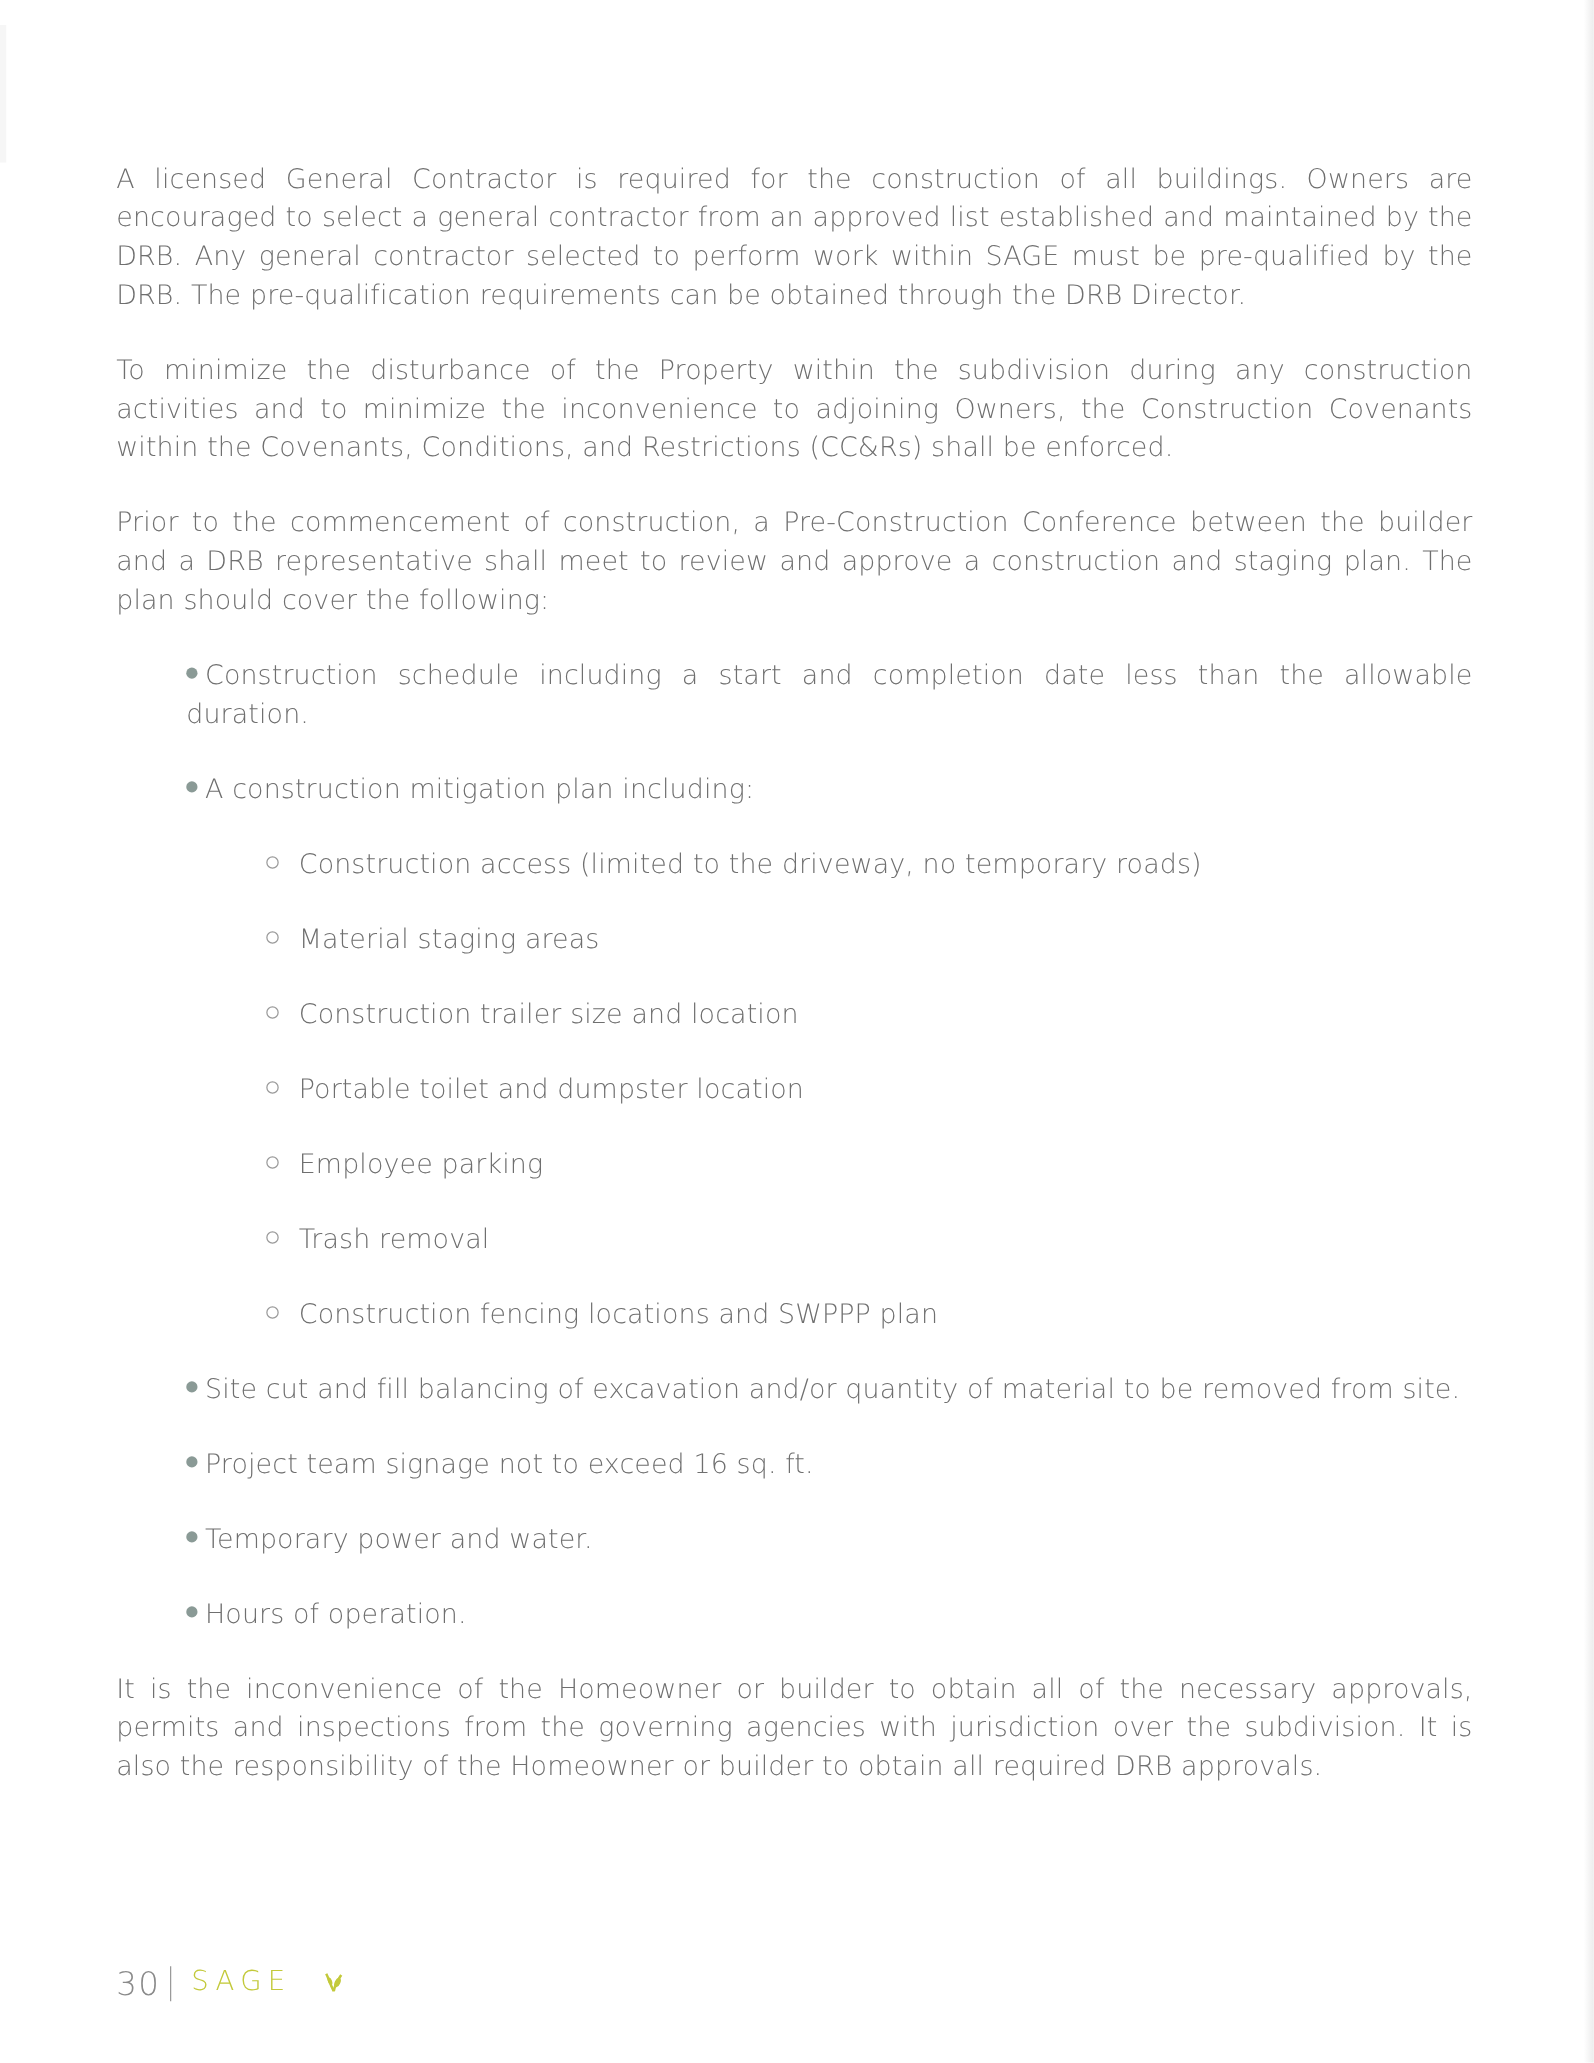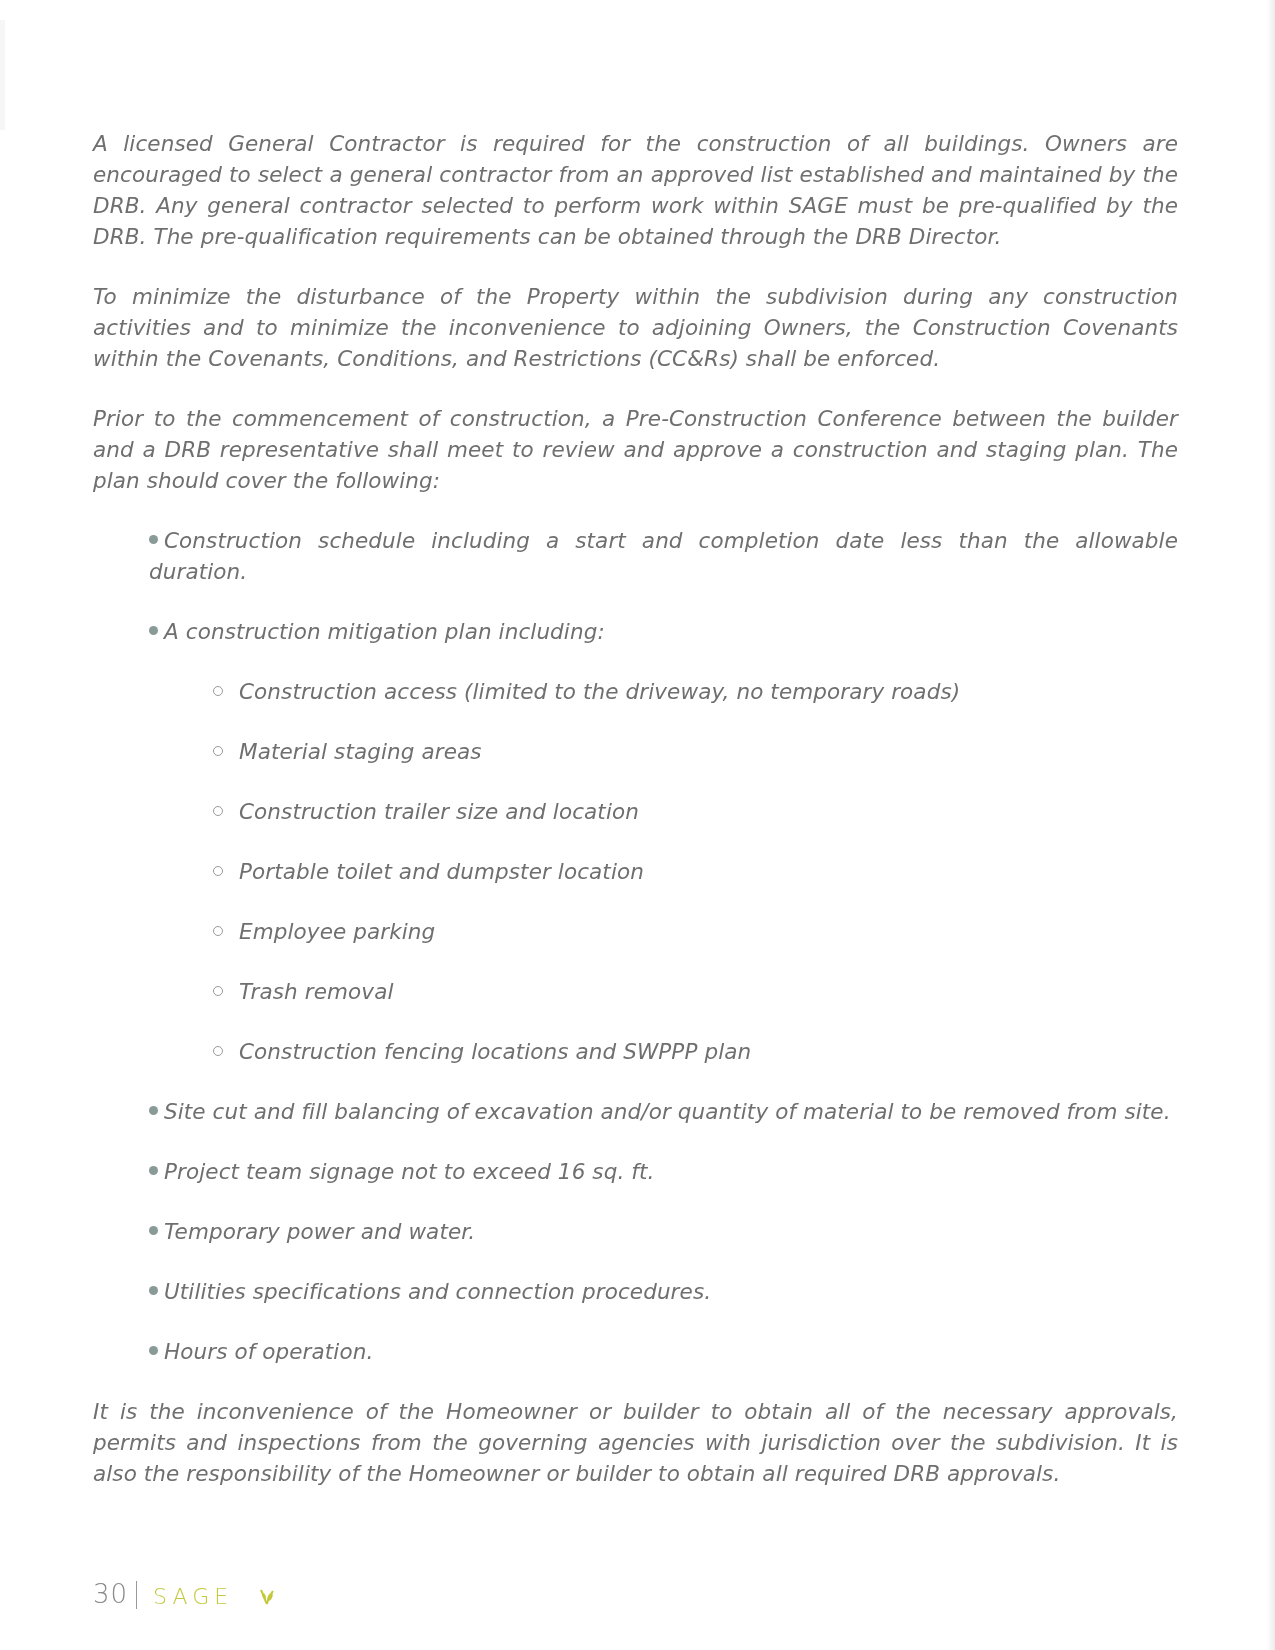--- a/index.html
+++ b/index.html
@@ -21,7 +21,6 @@
     position: absolute; left: 93px; top: 128px; width: 1085px;
     font-size: 21.5px; line-height: 31px; font-weight: 300;
     letter-spacing: 0.1px;
-    font-style: italic;
   }
   .para { margin: 0 0 29px 0; text-align: justify; }
   .bullet {

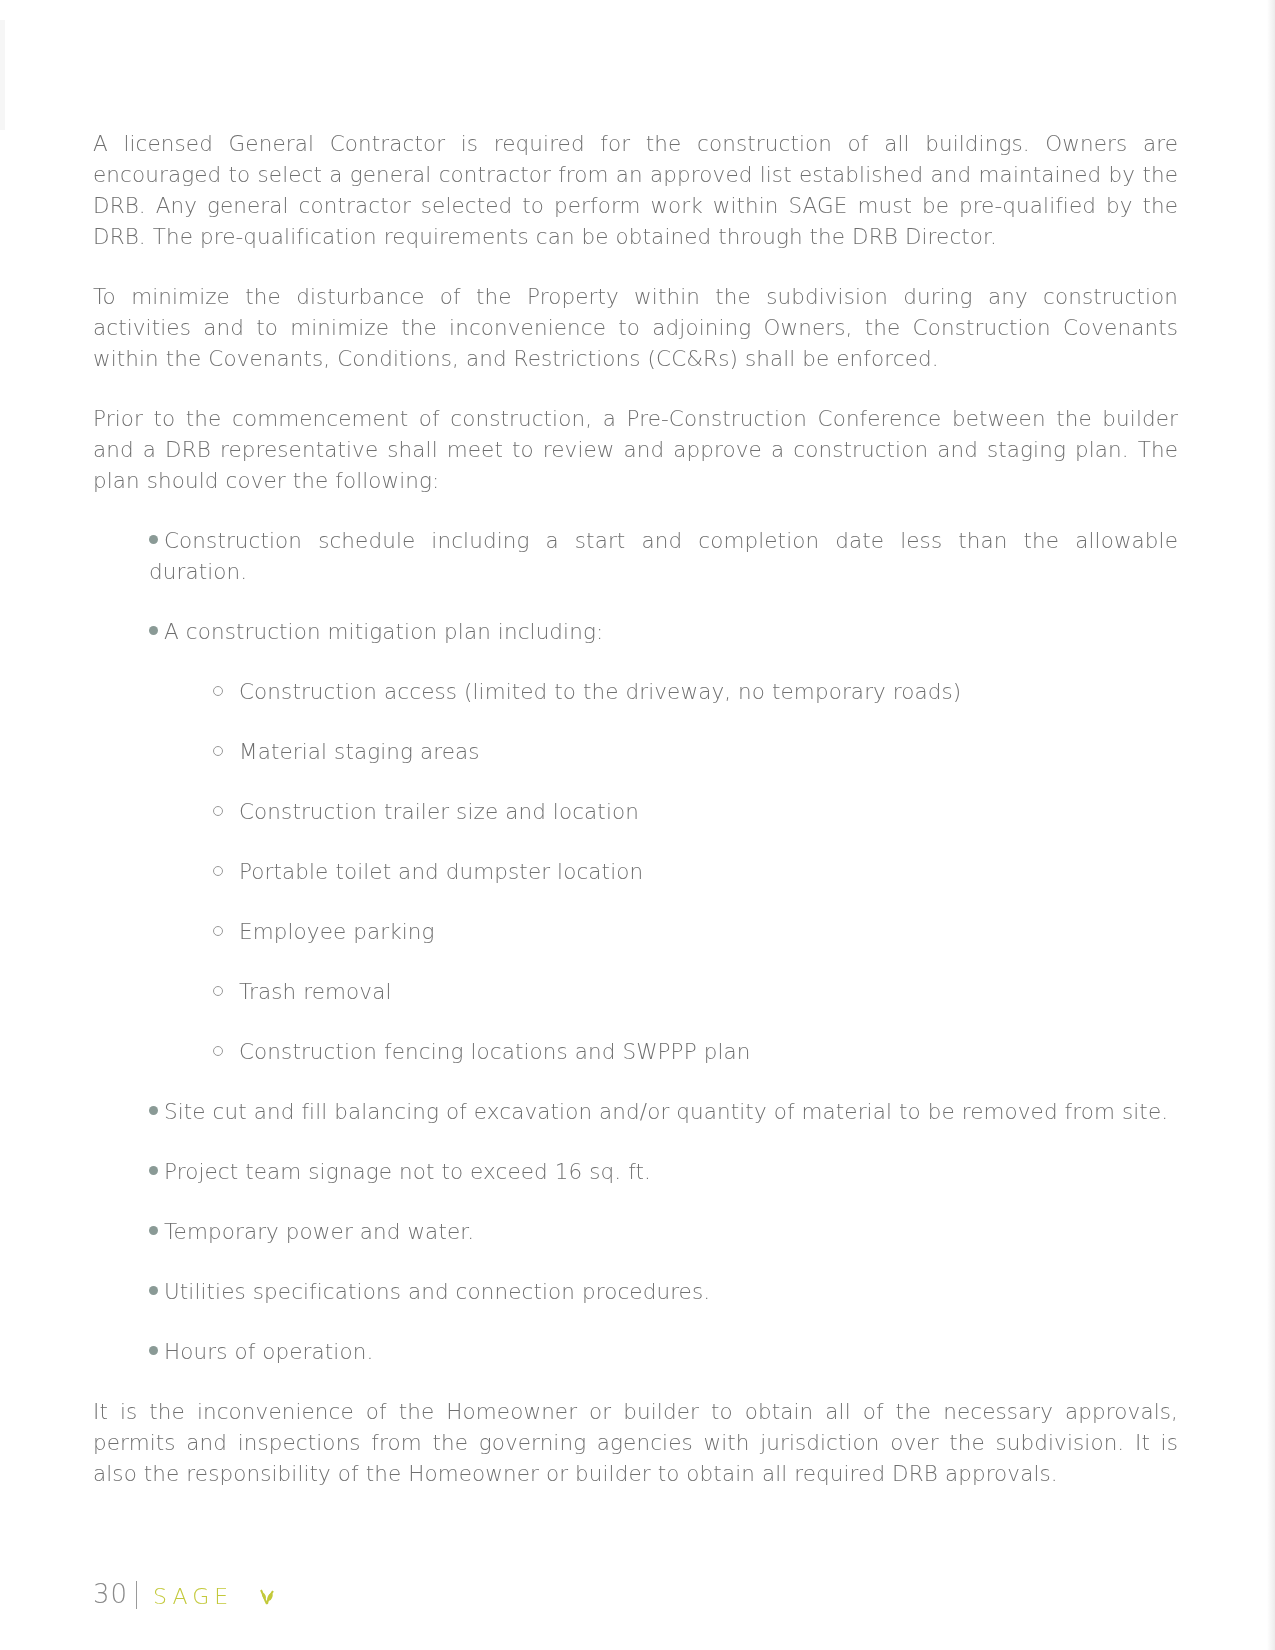--- a/index.html
+++ b/index.html
@@ -89,9 +89,6 @@
     <span class="dot"></span><span>Temporary power and water.</span>
   </div>
   <div class="bullet">
-    <span class="dot"></span><span>Utilities specifications and connection procedures.</span>
-  </div>
-  <div class="bullet">
     <span class="dot"></span><span>Hours of operation.</span>
   </div>
 

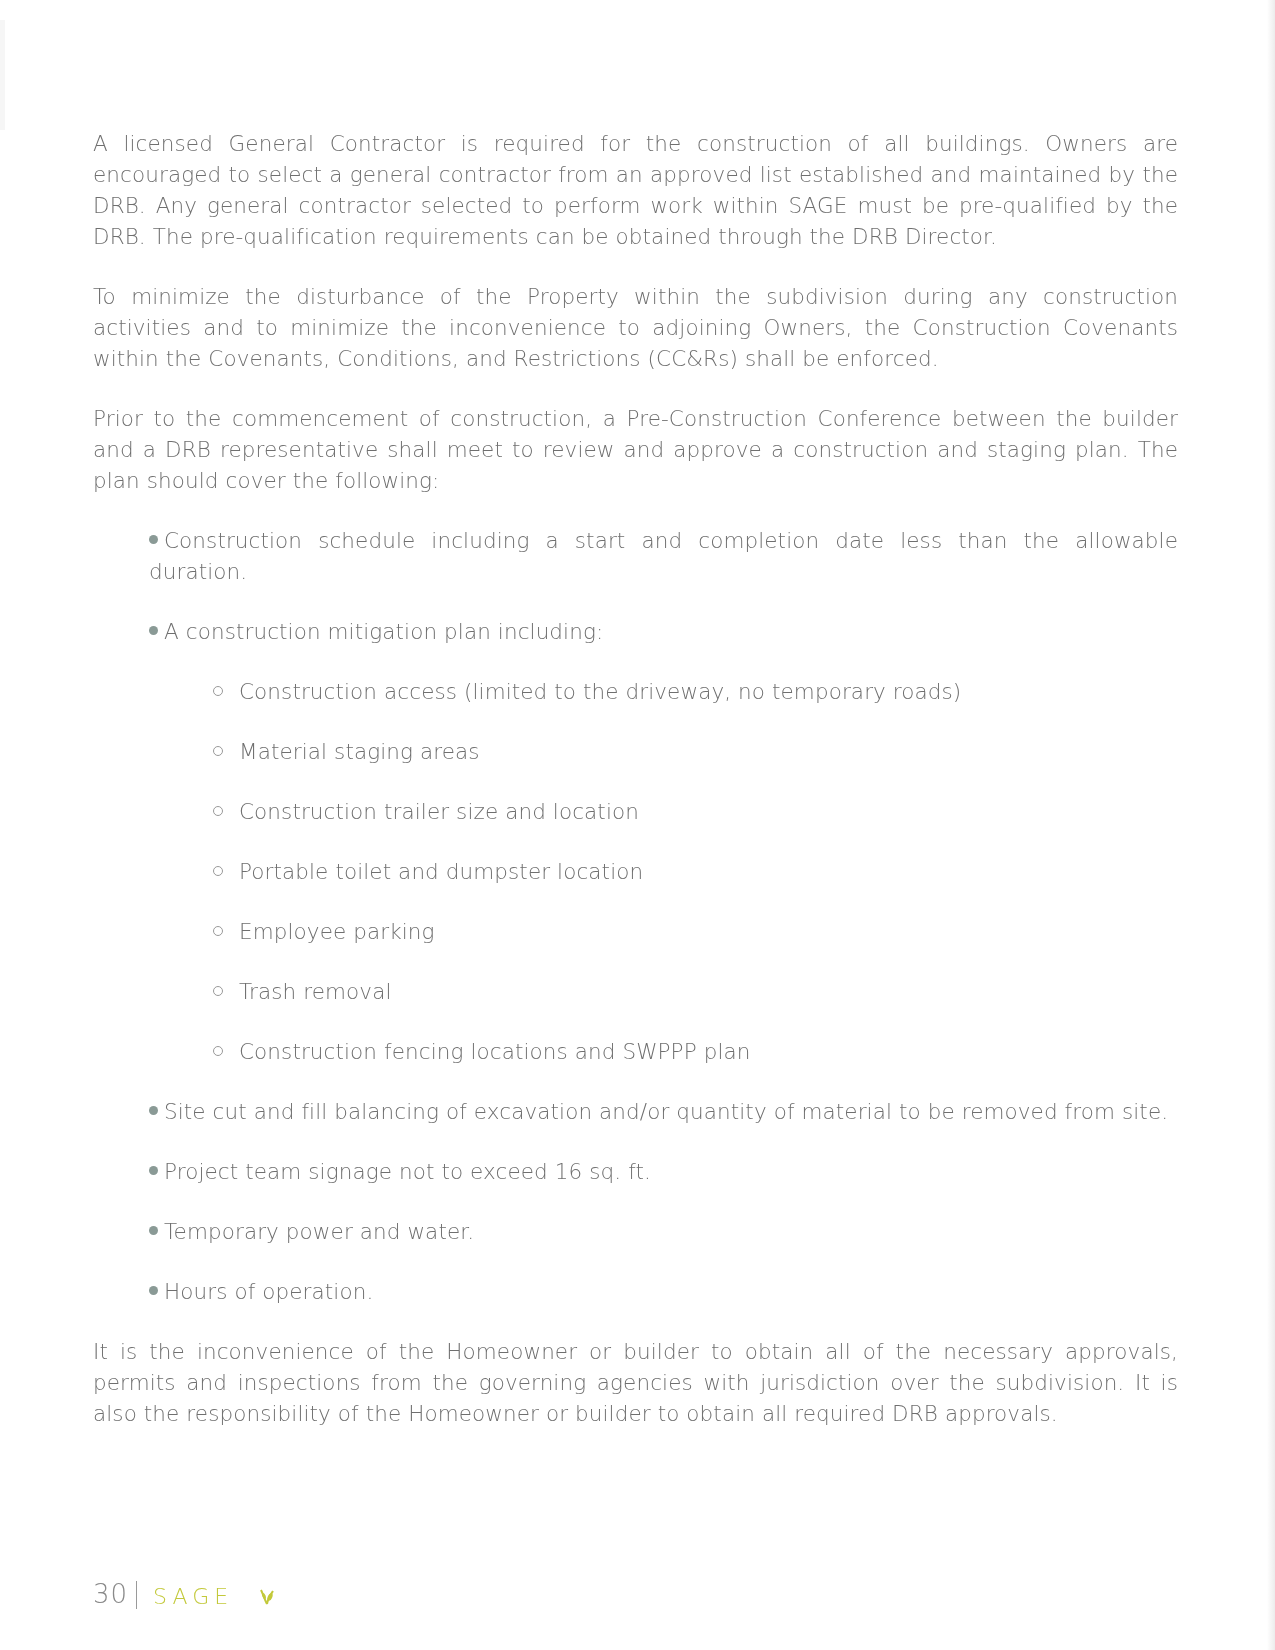--- a/index.html
+++ b/index.html
@@ -39,7 +39,7 @@
   }
   .footer {
     position: absolute; left: 93px; top: 1573px; height: 36px;
-    display: flex; align-items: flex-end;
+    display: flex; align-items: flex-start;
   }
   .page-num {
     font-size: 26px; font-weight: 300; color: #8a8a8a; letter-spacing: 1px;

